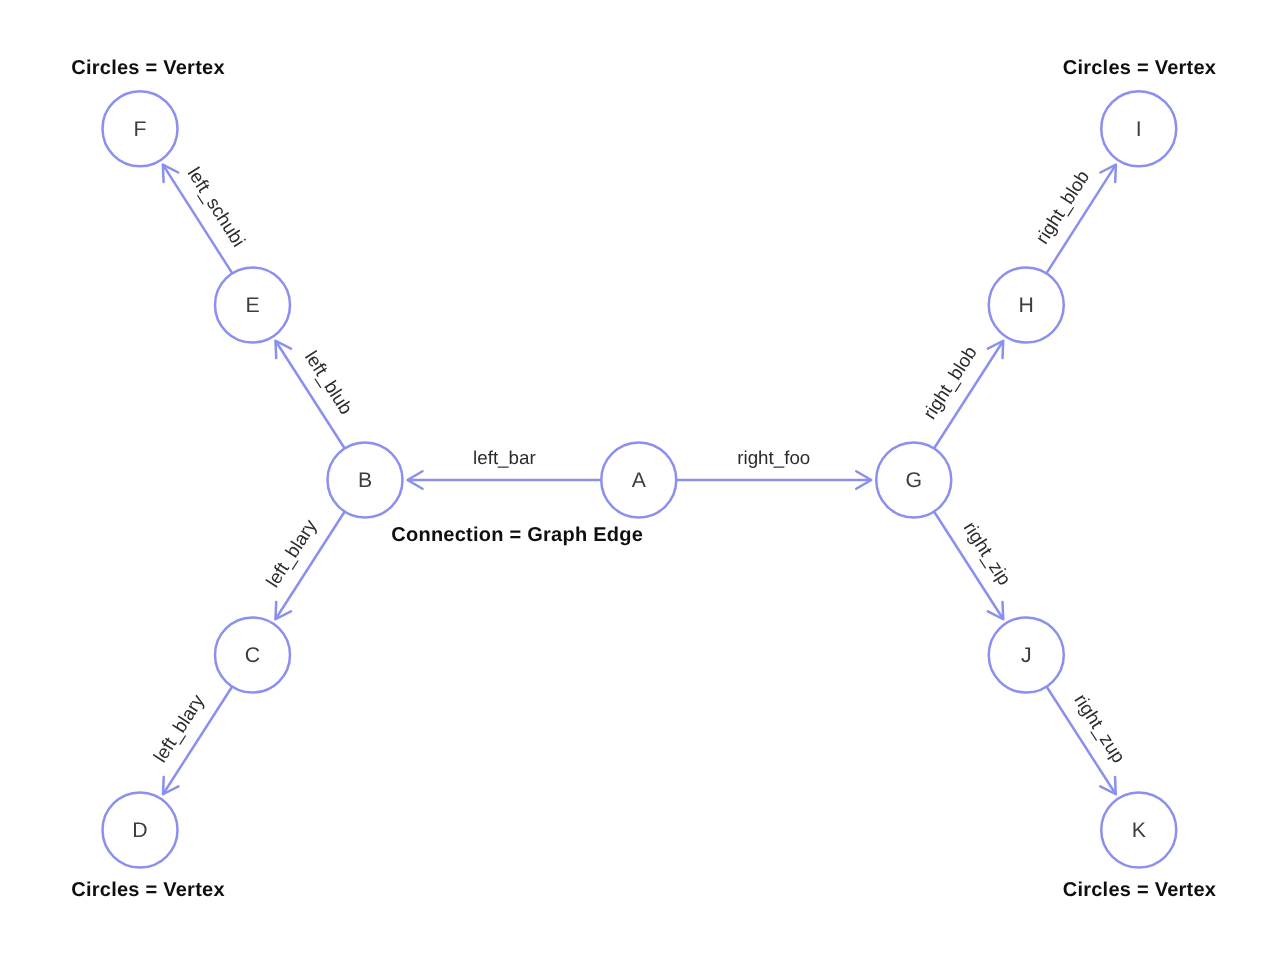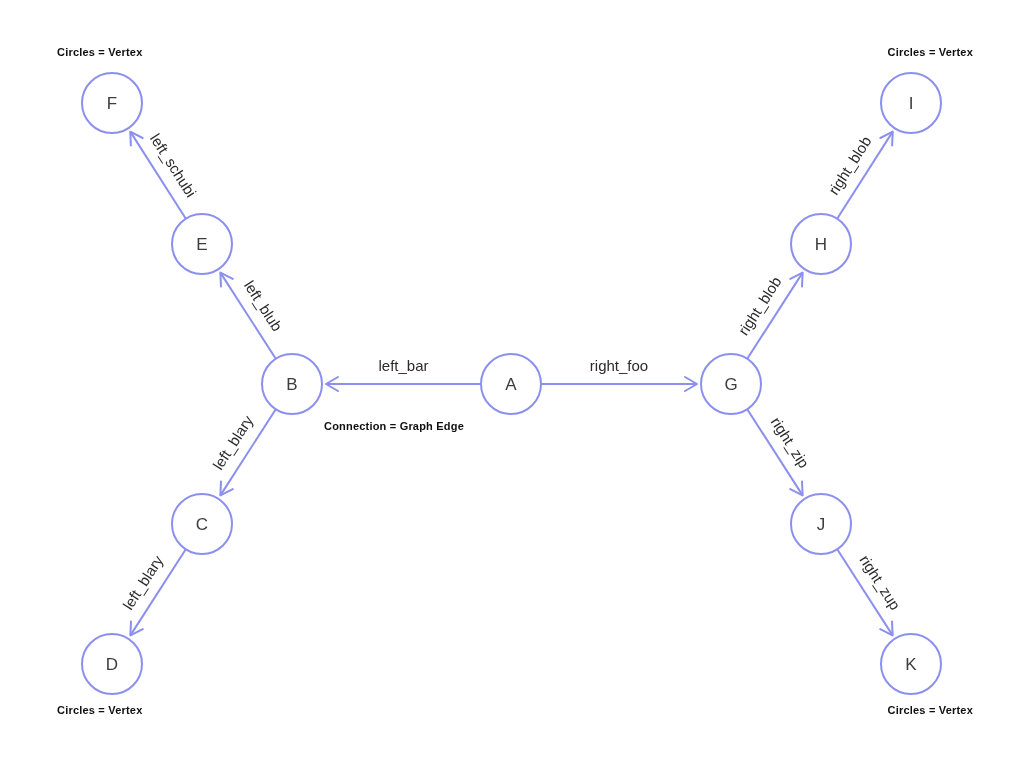--- a/index.html
+++ b/index.html
@@ -19,7 +19,7 @@
   .annotation {
     position: absolute;
     font-weight: 700;
-    font-size: 11px;
+    font-size: 16px;
     color: #0f0f0f;
     white-space: nowrap;
     letter-spacing: 0.2px;

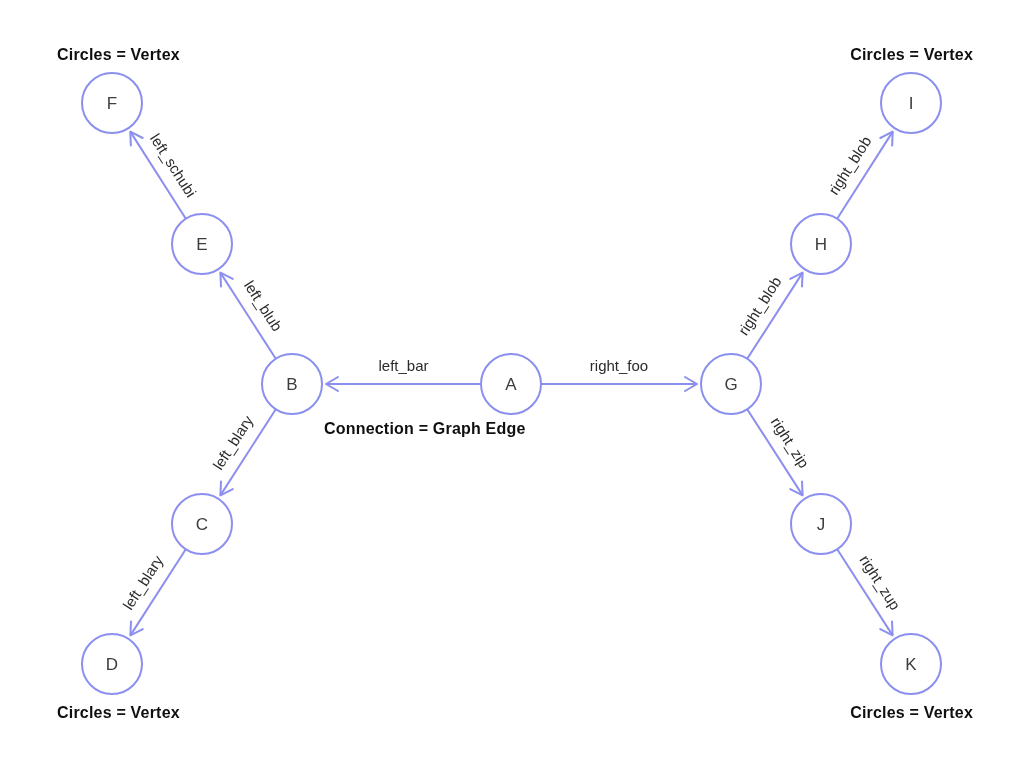--- a/index.html
+++ b/index.html
@@ -28,7 +28,7 @@
   .ann-tr { right: 51px; top: 46px; }
   .ann-bl { left: 57px;  top: 704px; }
   .ann-br { right: 51px; top: 704px; }
-  .ann-center { left: 324px; top: 420px; }
+  .ann-center { left: 313px; top: 420px; }
   .node-circle { }
   .node-letter {
     font-family: "Liberation Sans", sans-serif;

